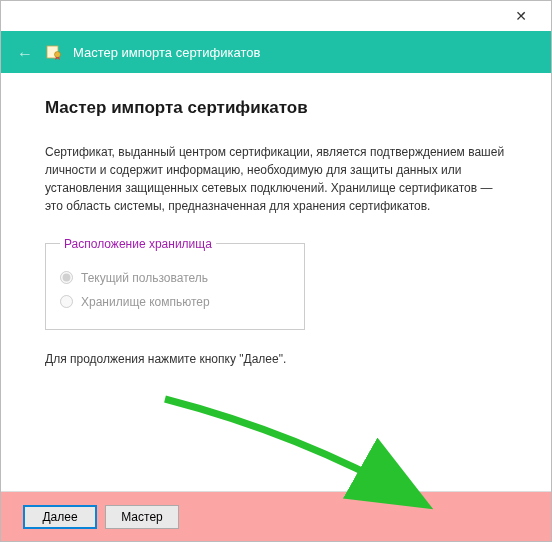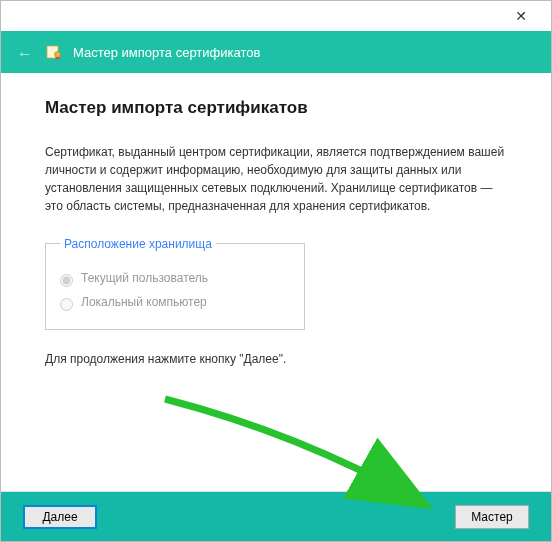--- a/index.html
+++ b/index.html
@@ -83,7 +83,7 @@
   fieldset.storage legend {
     font-size: 12px;
     padding: 0 4px;
-    color: #3b82f6;
+    color: #a21caf;
   }
   .radio-row {
     display: flex;

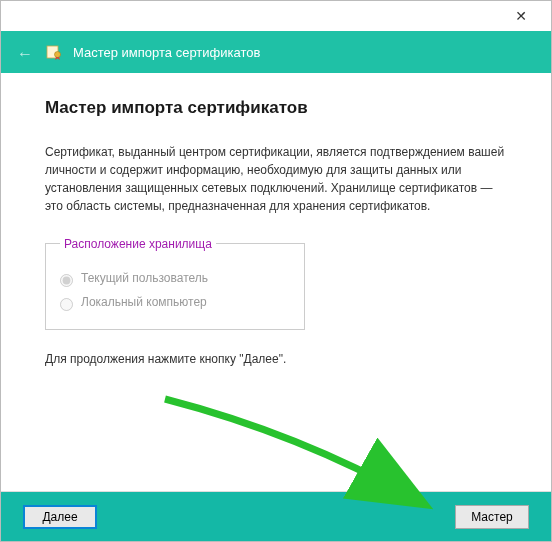--- a/index.html
+++ b/index.html
@@ -87,7 +87,7 @@
   }
   .radio-row {
     display: flex;
-    align-items: flex-end;
+    align-items: center;
     gap: 8px;
     margin: 6px 0;
     color: #999;

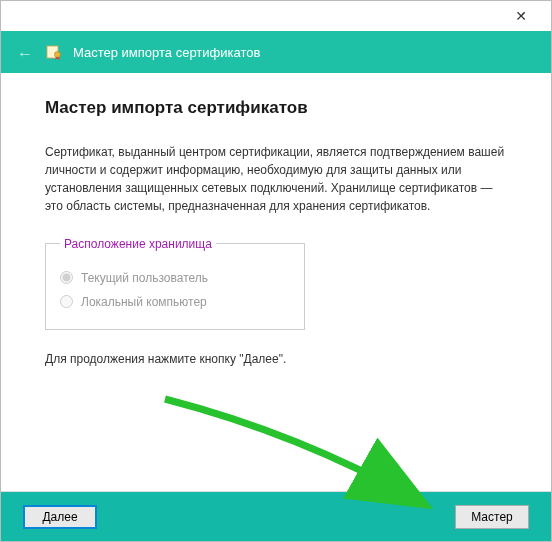--- a/index.html
+++ b/index.html
@@ -170,7 +170,7 @@
       </label>
       <label class="radio-row">
         <input type="radio" name="storage" disabled="" style="">
-        <span>Локальный компьютер</span>
+        <span>Хранилище компьютер</span>
       </label>
     </fieldset>
 

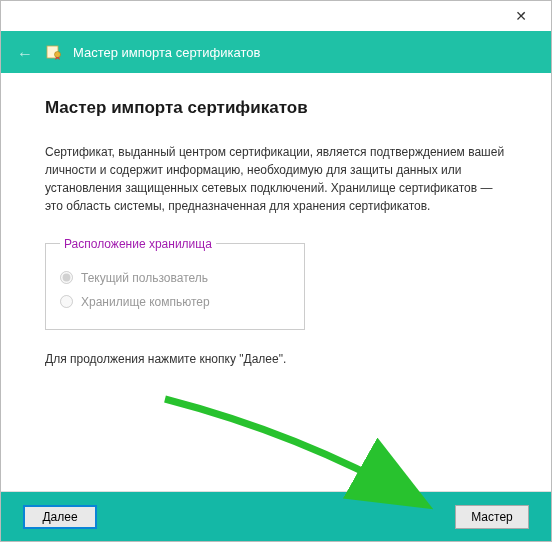--- a/index.html
+++ b/index.html
@@ -103,10 +103,10 @@
   }
   .footer {
     border-top: 1px solid #ddd;
-    background: #14b8a6;
+    background: #fca5a5;
     height: 50px;
     display: flex;
-    justify-content: space-between;
+    justify-content: flex-start;
     align-items: center;
     padding: 0 22px;
     gap: 8px;

